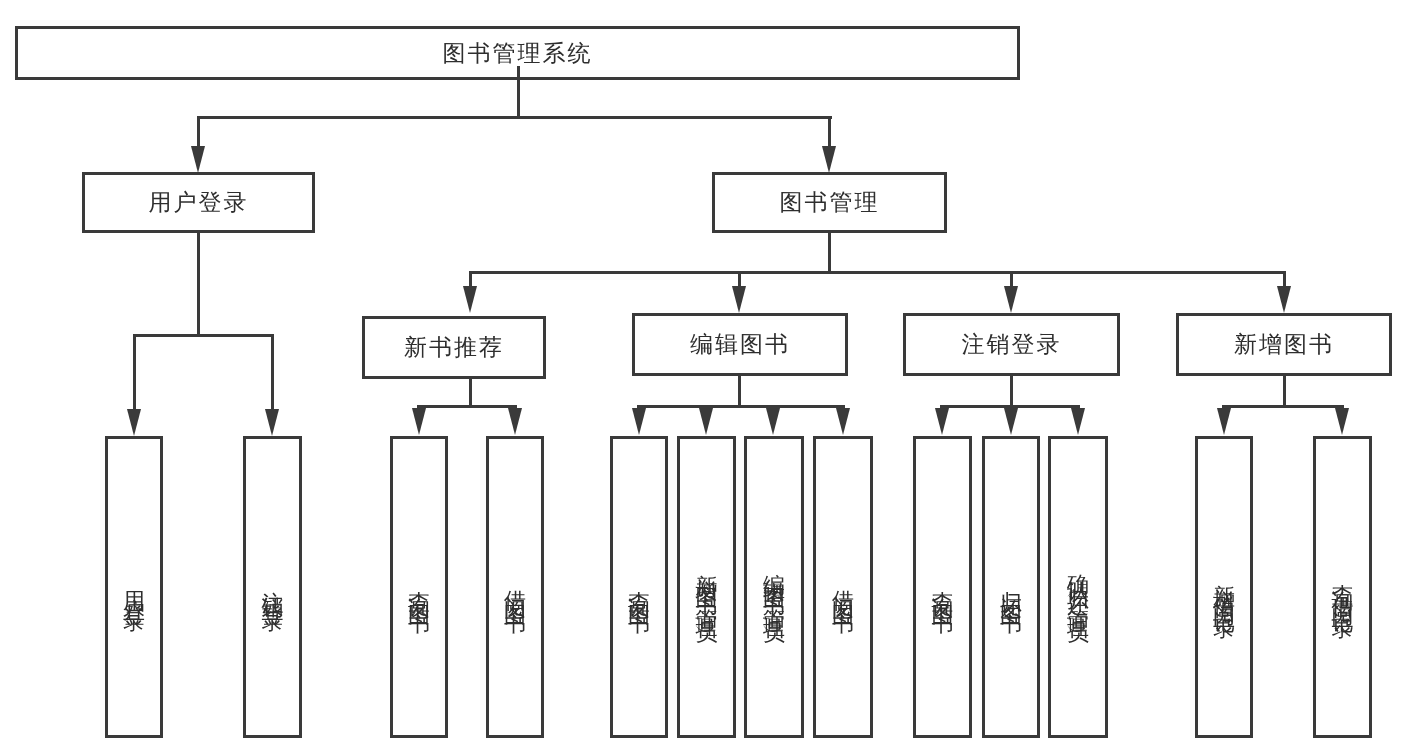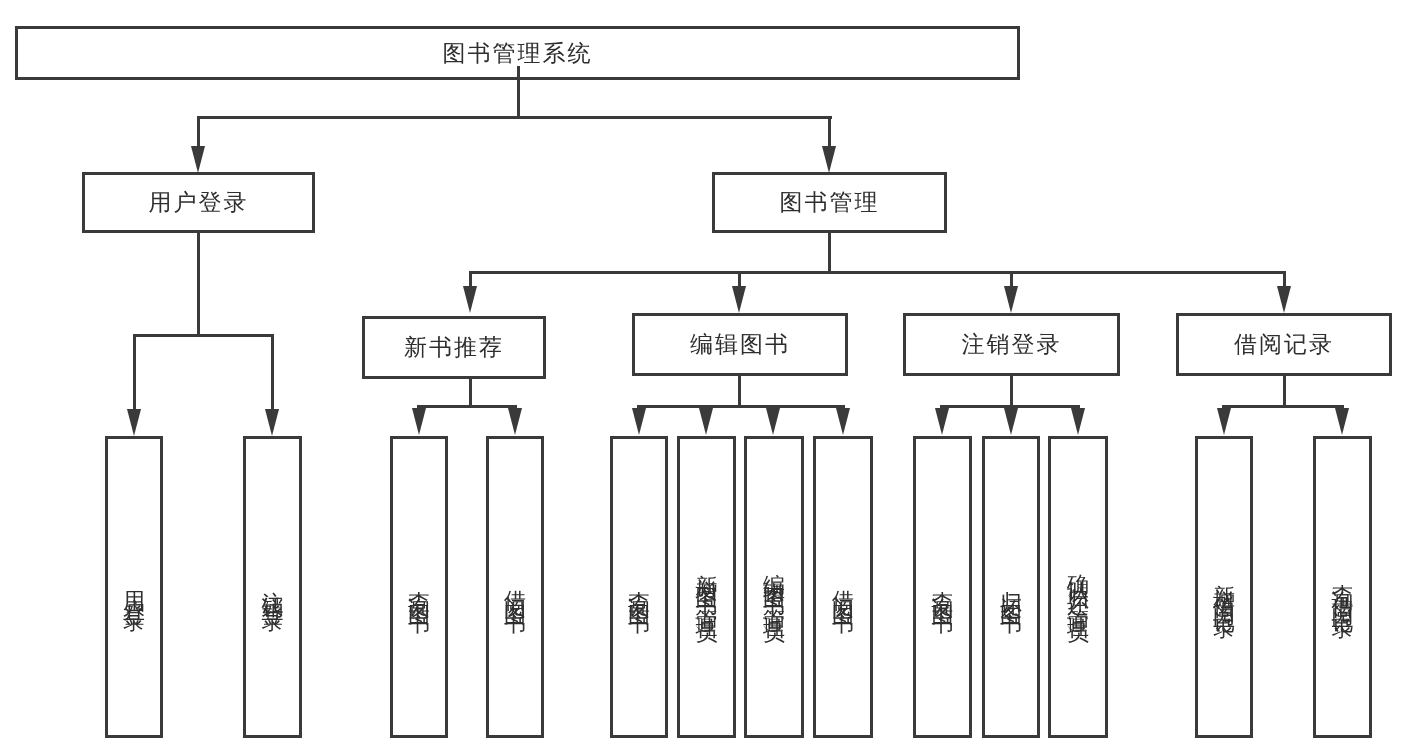--- a/index.html
+++ b/index.html
@@ -47,7 +47,7 @@
 
   <div class="node" style="left:903px; top:313px; width:217px; height:63px;">注销登录</div>
 
-  <div class="node" style="left:1176px; top:313px; width:216px; height:63px;">借阅记录</div>
+  <div class="node" style="left:1176px; top:313px; width:216px; height:63px;">新增图书</div>
 
   <div class="node leaf" style="left:105px; top:436px; width:58px; height:302px;">用户登录</div>
 

